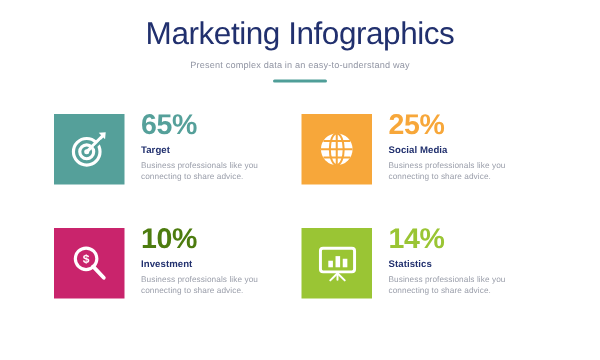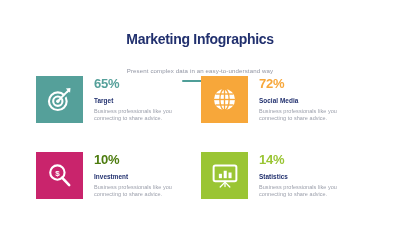--- a/index.html
+++ b/index.html
@@ -31,12 +31,12 @@
     text-align: center;
   }
   #title {
-    font-size: 14px;
+    font-size: 21px;
     line-height: 24px;
-    font-weight: 700;
+    font-weight: 400;
     color: #21306E;
     letter-spacing: -0.3px;
-    margin: 16px;
+    margin: 0;
     font-family: "Liberation Sans", sans-serif;
   }
   #subtitle {

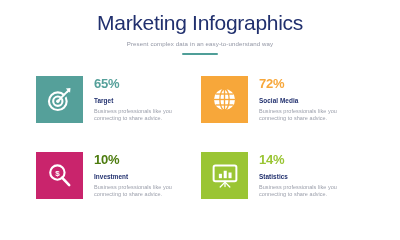--- a/index.html
+++ b/index.html
@@ -82,7 +82,7 @@
     padding-top: 1px;
   }
   .pct {
-    font-size: 13px;
+    font-size: 19px;
     line-height: 14px;
     font-weight: 700;
     letter-spacing: -0.2px;

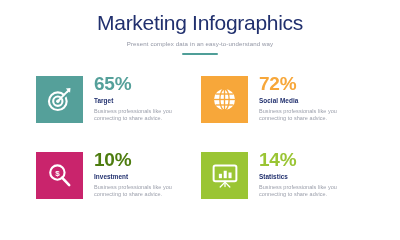--- a/index.html
+++ b/index.html
@@ -157,7 +157,7 @@
         </span>
       </div>
       <div class="card-text">
-        <div class="pct" style="color:#f7a73a">72%</div>
+        <div class="pct" style="color:#f7a73a">25%</div>
         <div class="card-title">Social Media</div>
         <div class="card-desc">Business professionals like you connecting to share advice.</div>
       </div>

